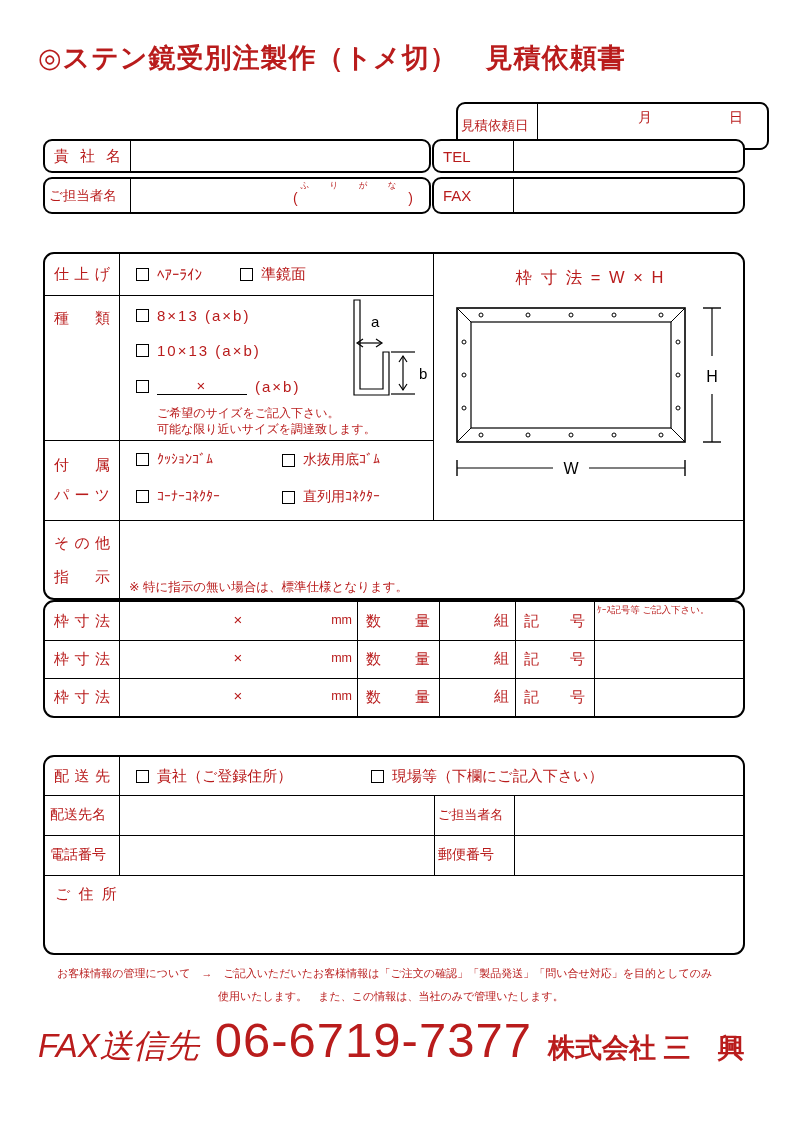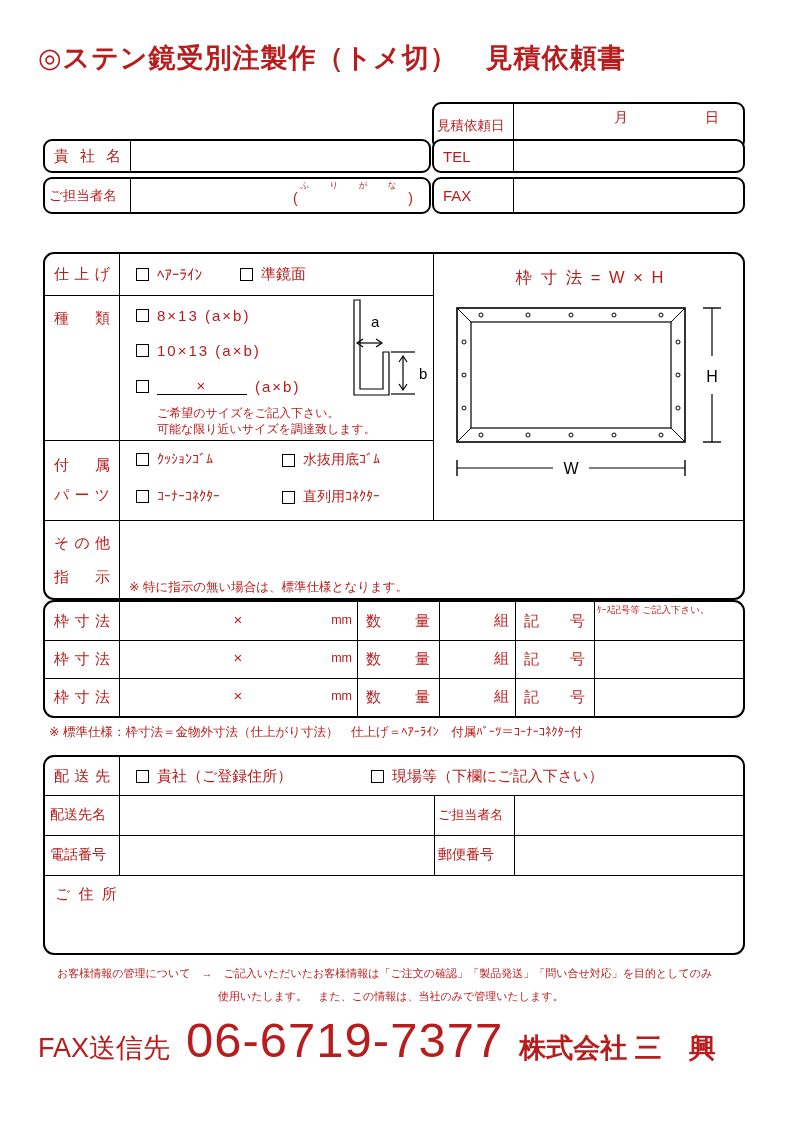--- a/index.html
+++ b/index.html
@@ -26,7 +26,7 @@
 
   <div class="title" style="left:38px;top:40px;">◎ステン鏡受別注製作（トメ切）　見積依頼書</div>
 
-  <div class="box" style="left:432px;top:102px;width:313px;height:48px;">
+  <div class="box" style="left:456px;top:102px;width:313px;height:48px;">
     <div class="lbl" style="left:0;top:0;bottom:0;width:80px;border-right:1.5px solid #000;font-size:13.5px;padding:0 3px;">
       <div>見積依頼日</div>
     </div>

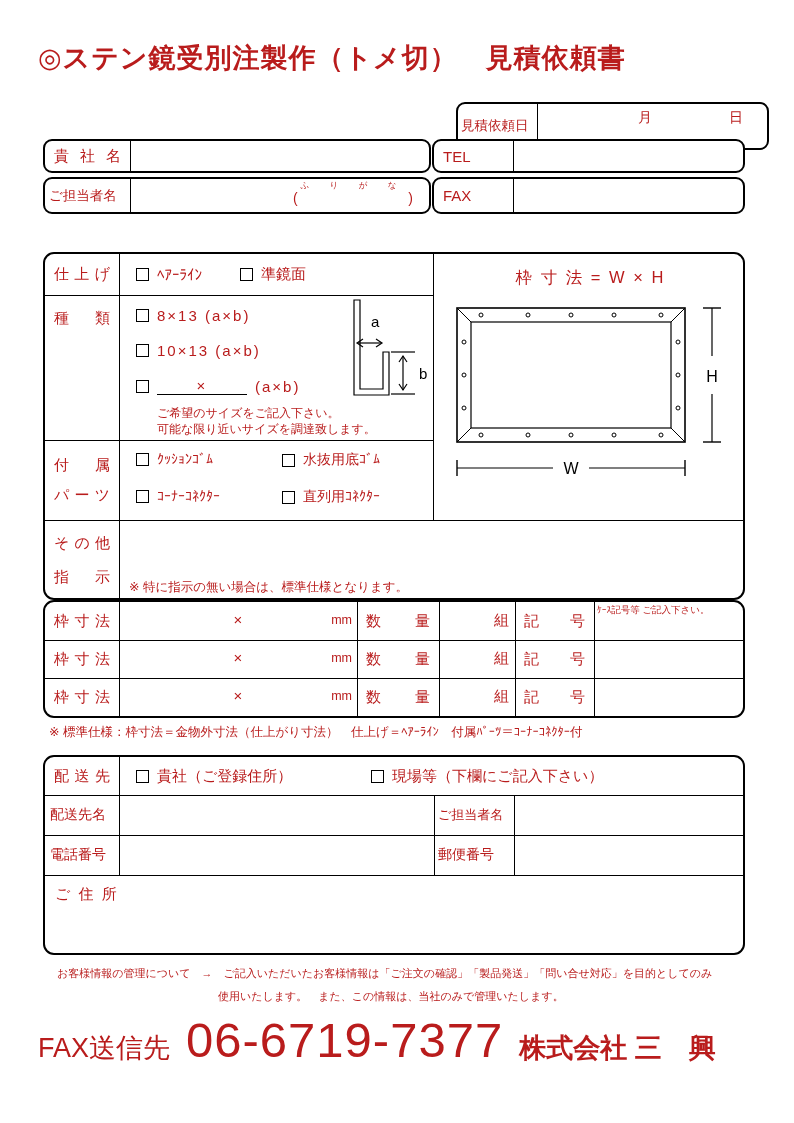--- a/index.html
+++ b/index.html
@@ -268,7 +268,6 @@
     </div>
   </div>
 
-  <div class="abs note" style="left:49px;top:724px;font-size:12.5px;">※ 標準仕様：枠寸法＝金物外寸法（仕上がり寸法）　仕上げ＝ﾍｱｰﾗｲﾝ　付属ﾊﾟｰﾂ＝ｺｰﾅｰｺﾈｸﾀｰ付</div>
 
   <div class="box" style="left:43px;top:755px;width:702px;height:200px;border-radius:11px;">
     <div class="hl" style="top:38px;left:0;right:0;"></div>

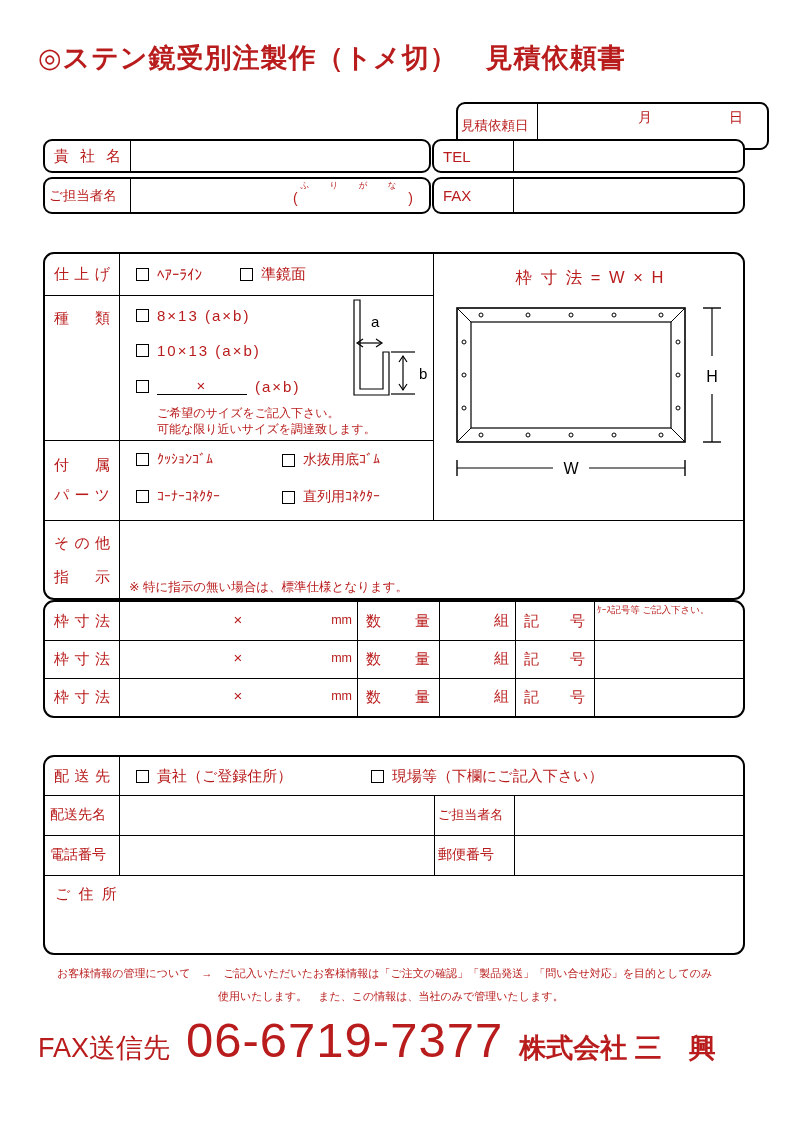--- a/index.html
+++ b/index.html
@@ -320,7 +320,7 @@
   </div>
 
   <div class="abs" style="left:38px;top:1012px;display:flex;align-items:baseline;gap:16px;white-space:nowrap;">
-    <span style="font-size:27px;">FAX送信先</span>
+    <span style="font-size:33px;font-style:italic;">FAX送信先</span>
     <span style="font-size:49px;letter-spacing:1px;">06-6719-7377</span>
     <span style="font-size:27px;font-weight:bold;text-align:center;">株式会社 三　興</span>
   </div>

